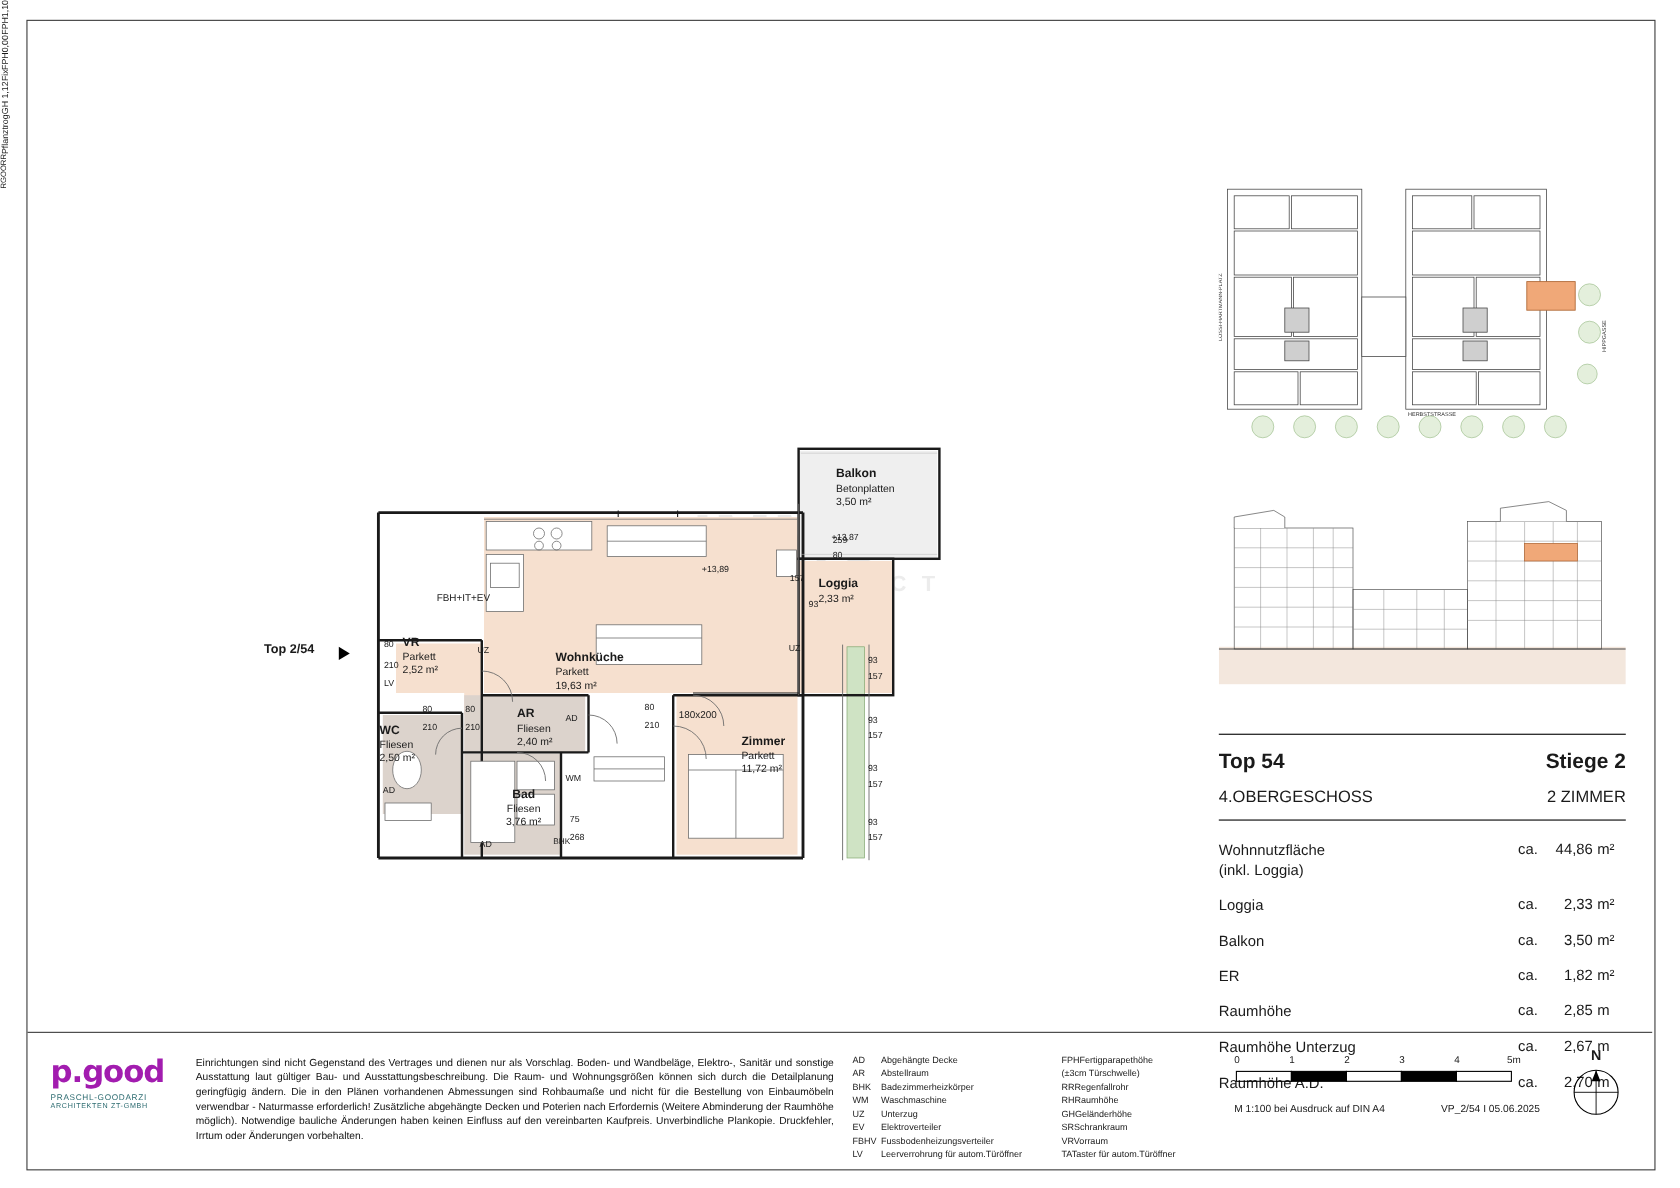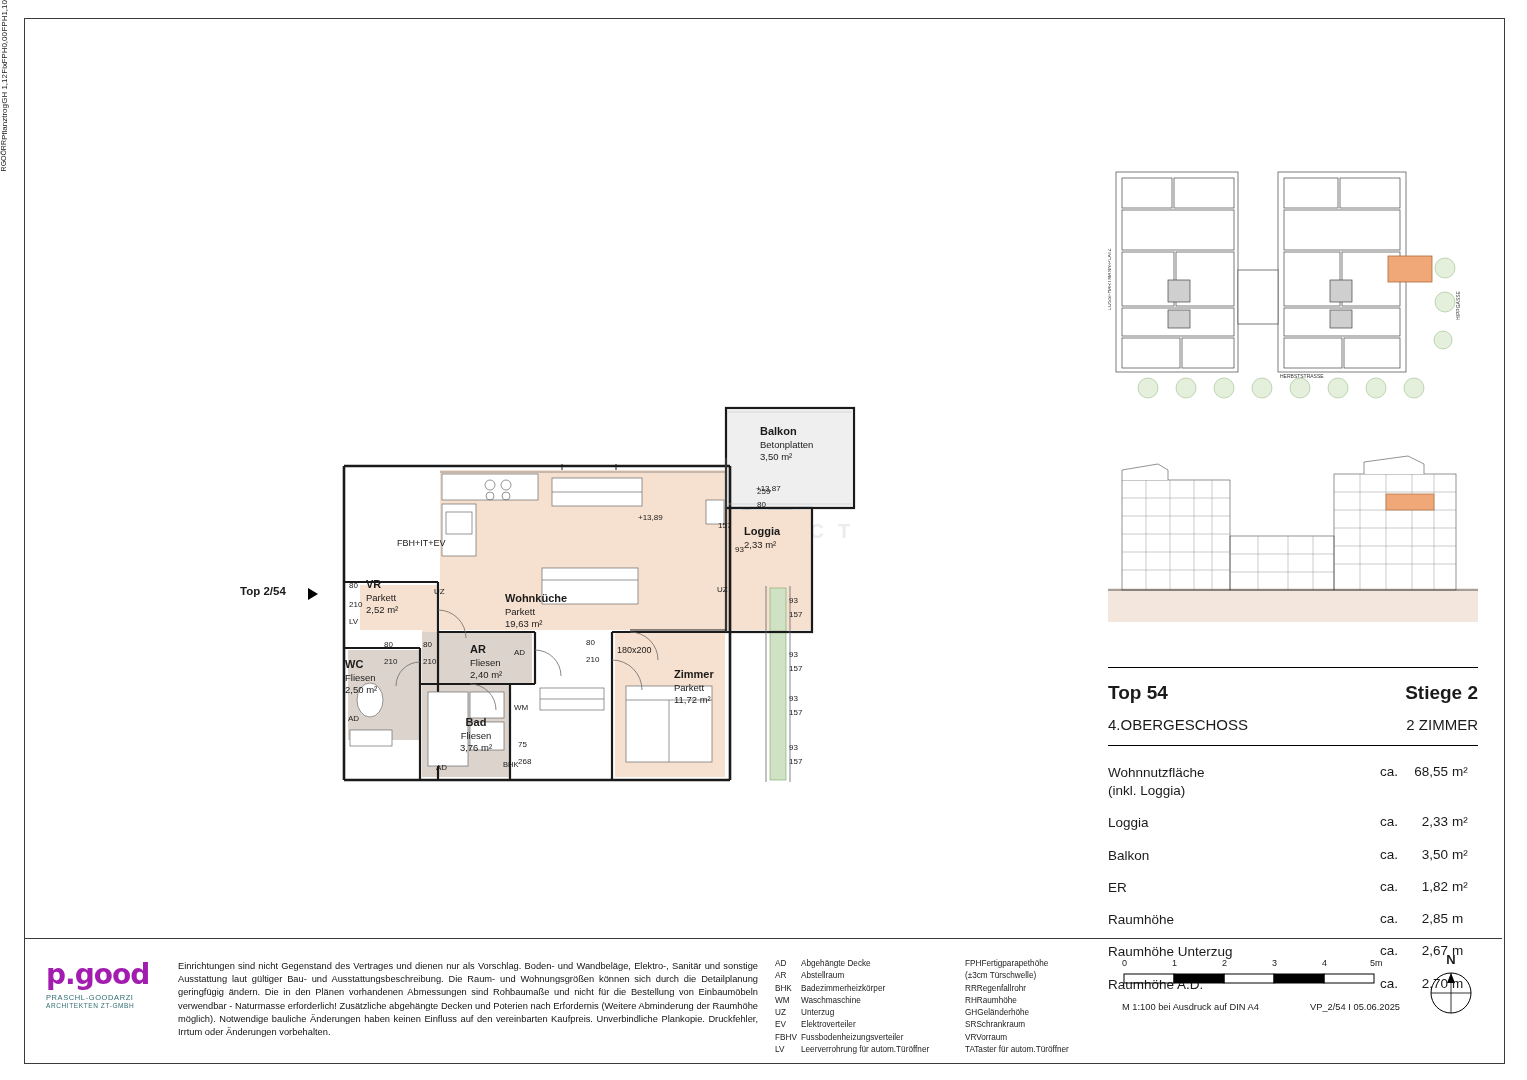--- a/index.html
+++ b/index.html
@@ -183,7 +183,7 @@
     <div class="areas">
       <div class="area-row">
         <span class="area-label"><span>Wohnnutzfläche</span><br><span>(inkl. Loggia)</span></span>
-        <span class="area-val"><span class="ca">ca.</span><span class="num">68,55</span><span class="unit">m²</span></span>
+        <span class="area-val"><span class="ca">ca.</span><span class="num">44,86</span><span class="unit">m²</span></span>
       </div>
       <div class="area-row">
         <span class="area-label">Loggia</span>

